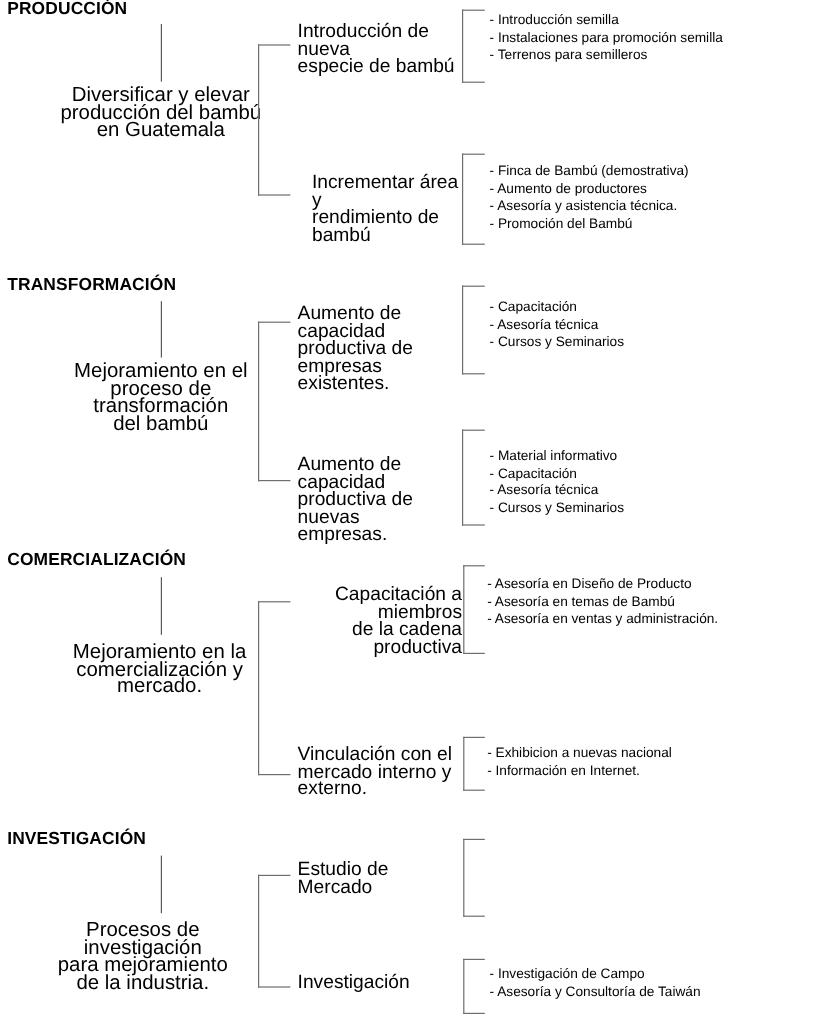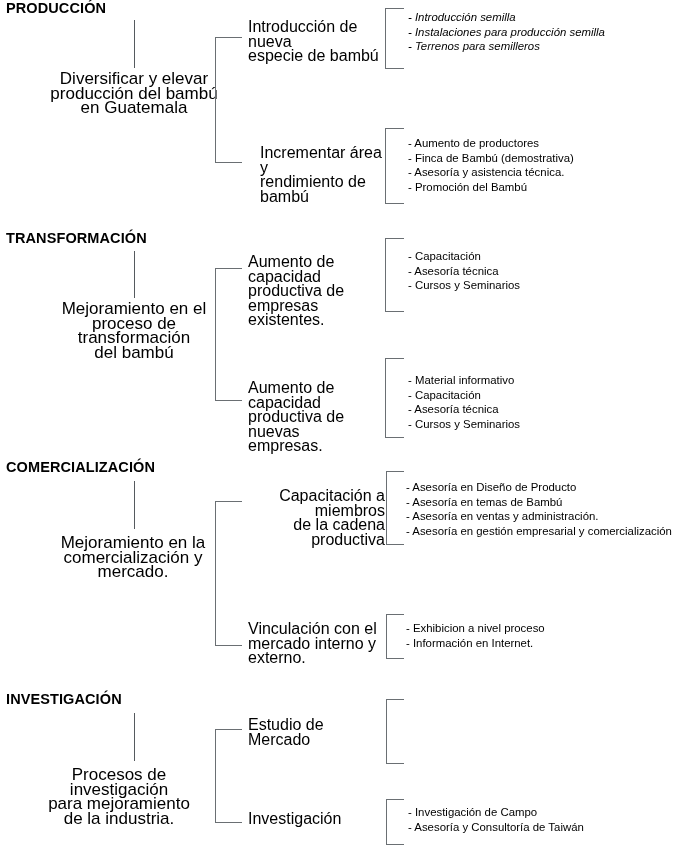--- a/index.html
+++ b/index.html
@@ -91,7 +91,7 @@
       <div class="mid-label" style="left: 248px; top: 20px; width: 132px;">Introducción de nueva
 especie de bambú</div>
       <div class="bracket" style="left: 385px; top: 8px; width: 19px; height: 61px;"></div>
-      <div class="leaf-list" style="left: 408px; top: 10px; font-style: italic;"><div class="row">-  Introducción semilla</div><div class="row">-  Instalaciones para producción semilla</div><div class="row">-  Terrenos para semilleros</div></div>
+      <div class="leaf-list" style="left: 408px; top: 10px;"><div class="row">-  Introducción semilla</div><div class="row">-  Instalaciones para producción semilla</div><div class="row">-  Terrenos para semilleros</div></div>
       <div class="mid-label" style="left: 260px; top: 146px; width: 132px;">Incrementar área y
 rendimiento de bambú</div>
       <div class="bracket" style="left: 385px; top: 128px; width: 19px; height: 76px;"></div>

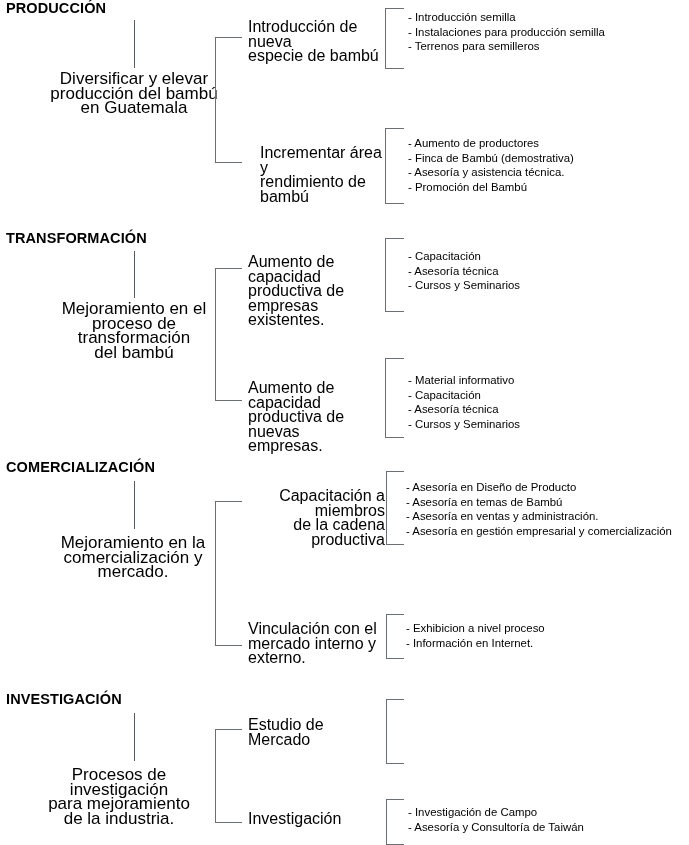--- a/index.html
+++ b/index.html
@@ -91,7 +91,7 @@
       <div class="mid-label" style="left: 248px; top: 20px; width: 132px;">Introducción de nueva
 especie de bambú</div>
       <div class="bracket" style="left: 385px; top: 8px; width: 19px; height: 61px;"></div>
-      <div class="leaf-list" style="left: 408px; top: 10px;"><div class="row">-  Introducción semilla</div><div class="row">-  Instalaciones para producción semilla</div><div class="row">-  Terrenos para semilleros</div></div>
+      <div class="leaf-list" style="left: 408px; top: 10px;"><div class="row">-  Introducción semilla</div><div class="row">-  Instalaciones para promoción semilla</div><div class="row">-  Terrenos para semilleros</div></div>
       <div class="mid-label" style="left: 260px; top: 146px; width: 132px;">Incrementar área y
 rendimiento de bambú</div>
       <div class="bracket" style="left: 385px; top: 128px; width: 19px; height: 76px;"></div>

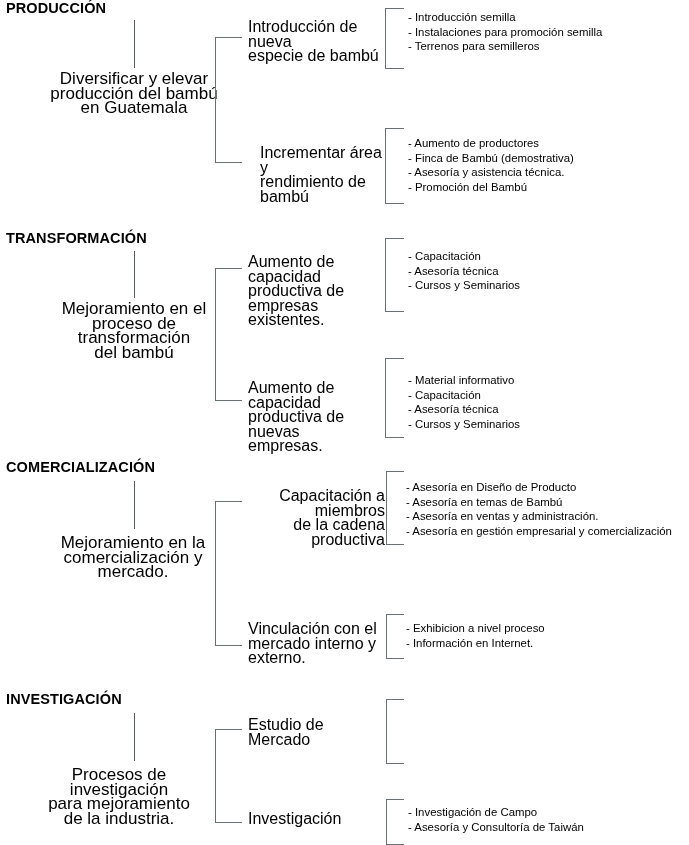--- a/index.html
+++ b/index.html
@@ -95,7 +95,7 @@
       <div class="mid-label" style="left: 260px; top: 146px; width: 132px;">Incrementar área y
 rendimiento de bambú</div>
       <div class="bracket" style="left: 385px; top: 128px; width: 19px; height: 76px;"></div>
-      <div class="leaf-list" style="left: 408px; top: 136px;"><div class="row">-  Aumento de productores</div><div class="row">-  Finca de Bambú (demostrativa)</div><div class="row">- Asesoría y asistencia técnica.</div><div class="row">-  Promoción del Bambú</div></div>
+      <div class="leaf-list" style="left: 408px; top: 136px;"><div class="row">-  Finca de Bambú (demostrativa)</div><div class="row">-  Aumento de productores</div><div class="row">- Asesoría y asistencia técnica.</div><div class="row">-  Promoción del Bambú</div></div>
     </div>
     <div class="section" style="top: 230px;">
       <div class="sec-title">TRANSFORMACIÓN</div>

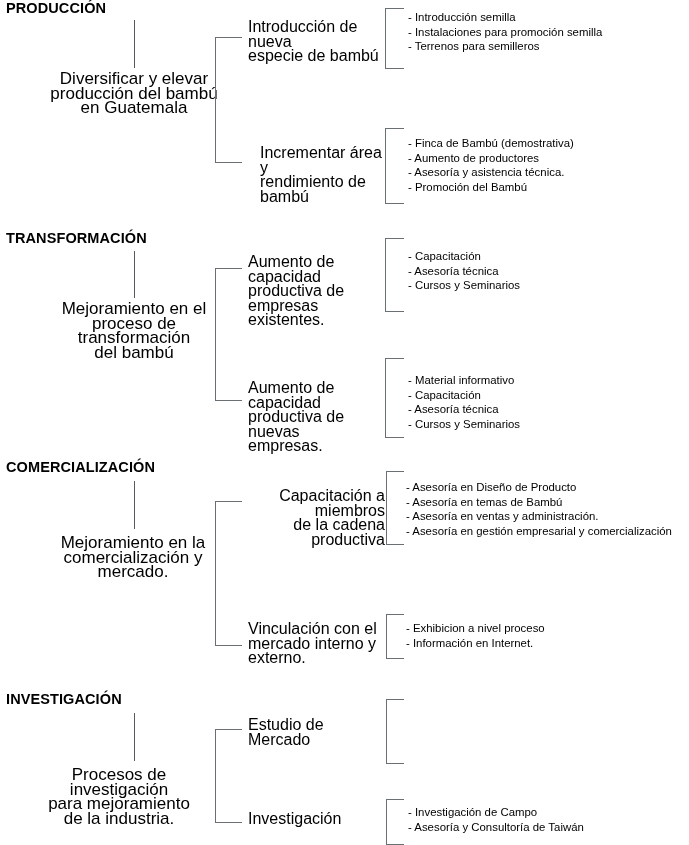--- a/index.html
+++ b/index.html
@@ -125,7 +125,7 @@
       <div class="mid-label" style="left: 248px; top: 30px; width: 137px; text-align: right;">Capacitación a miembros
 de la cadena productiva</div>
       <div class="bracket" style="left: 386px; top: 12px; width: 18px; height: 74px;"></div>
-      <div class="leaf-list" style="left: 406px; top: 21px;"><div class="row">-  Asesoría en Diseño de Producto</div><div class="row">- Asesoría en temas de Bambú</div><div class="row">- Asesoría en ventas y administración.</div><div class="row">- Asesoría en gestión empresarial y comercialización</div></div>
+      <div class="leaf-list" style="left: 406px; top: 21px;"><div class="row">-  Asesoría en Diseño de Producto</div><div class="row">- Asesoría en temas de Bambú</div><div class="row">- Asesoría en ventas y administración.</div></div>
       <div class="mid-label" style="left: 248px; top: 163px; width: 137px;">Vinculación con el
 mercado interno y
 externo.</div>

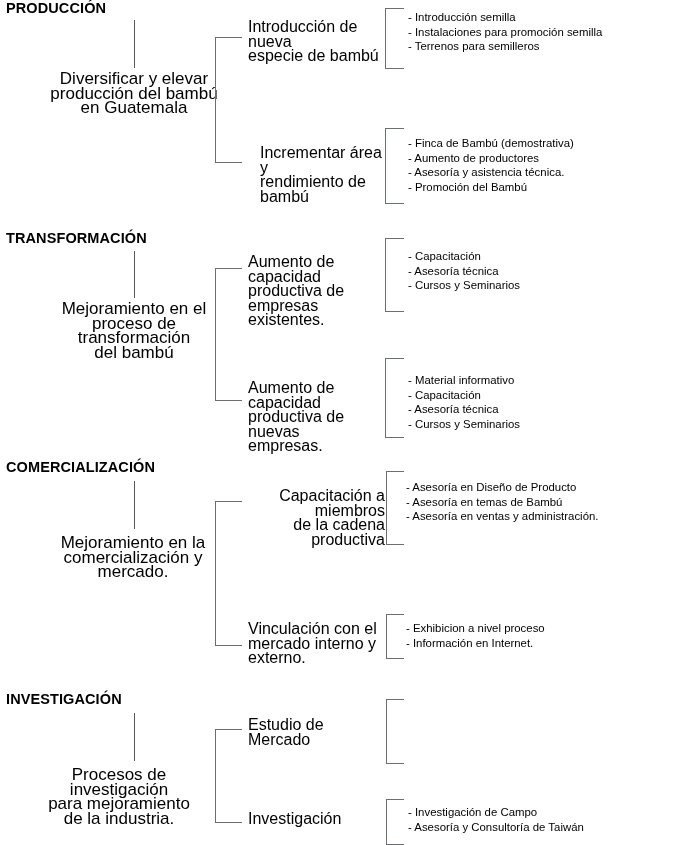--- a/index.html
+++ b/index.html
@@ -130,7 +130,7 @@
 mercado interno y
 externo.</div>
       <div class="bracket" style="left: 386px; top: 155px; width: 18px; height: 45px;"></div>
-      <div class="leaf-list" style="left: 406px; top: 162px;"><div class="row">- Exhibicion a nivel proceso</div><div class="row">- Información en Internet.</div></div>
+      <div class="leaf-list" style="left: 406px; top: 162px;"><div class="row">- Exhibicion a nuevas nacional</div><div class="row">- Información en Internet.</div></div>
     </div>
     <div class="section" style="top: 691px;">
       <div class="sec-title">INVESTIGACIÓN</div>

